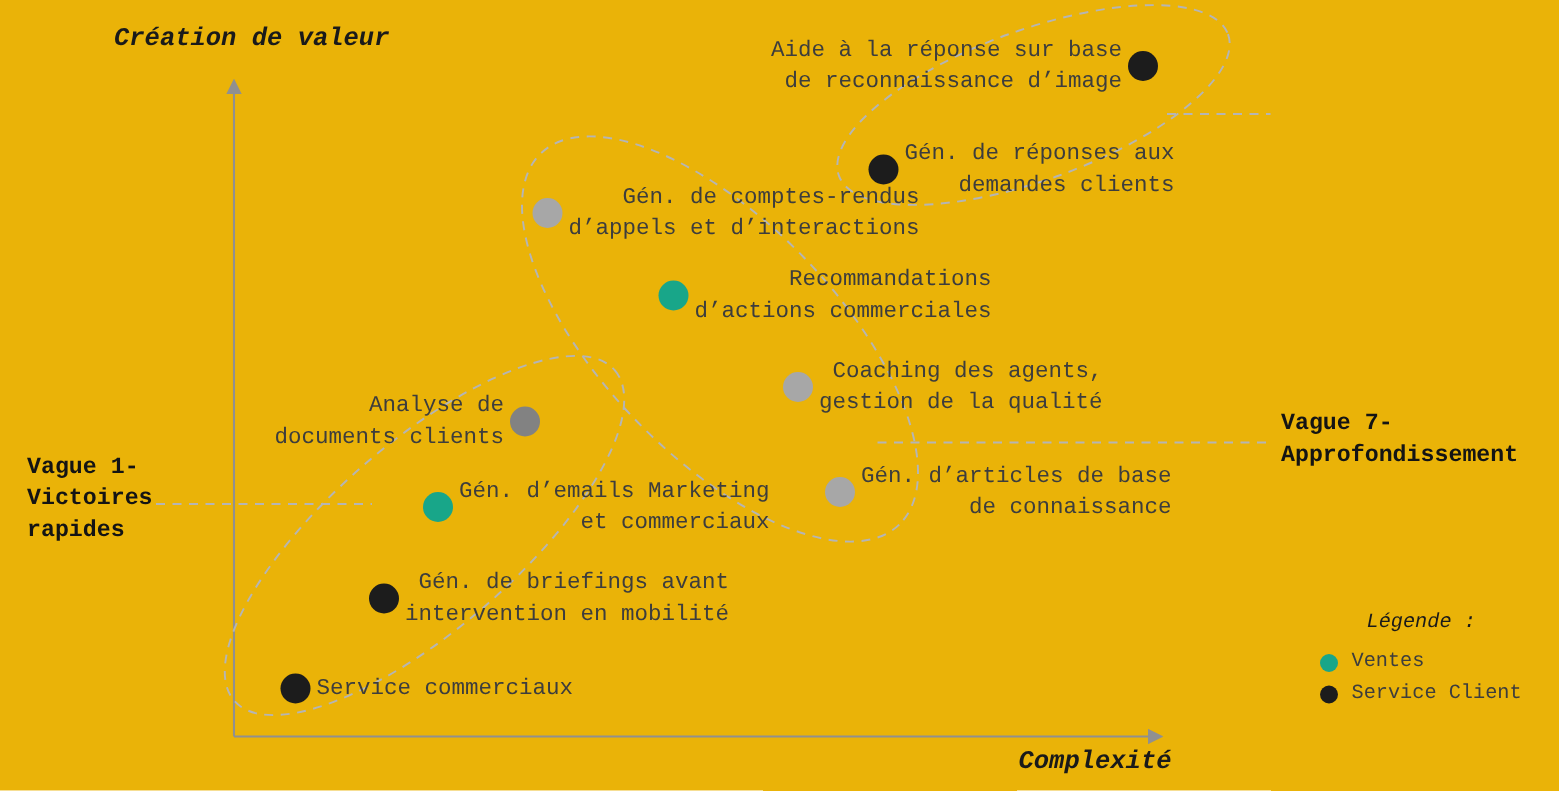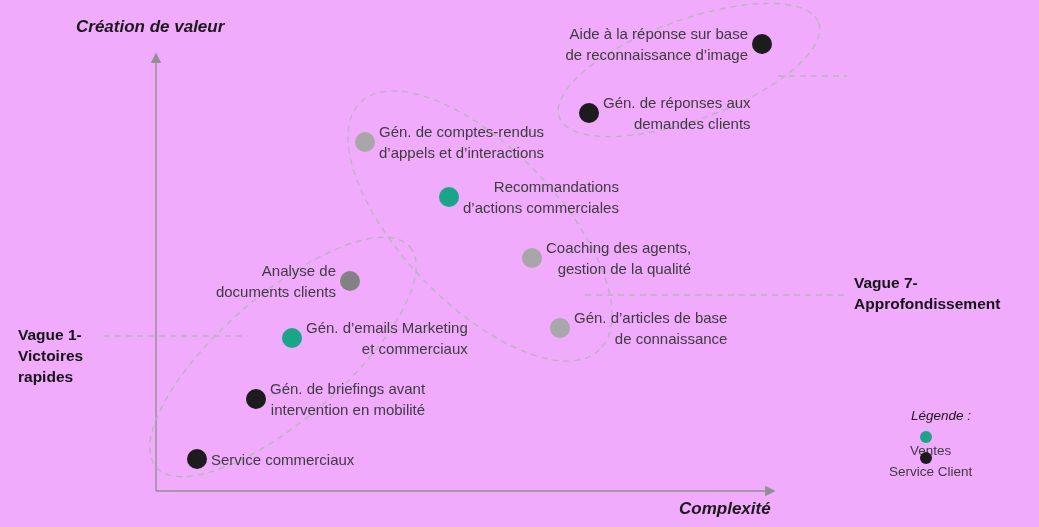--- a/index.html
+++ b/index.html
@@ -4,8 +4,8 @@
 <style>
   html,body{margin:0;padding:0;background:#ffffff;}
   #stage{
-    position:relative;width:1039px;height:527px;background:#f0abfc;overflow:hidden;
-    font-family:Liberation Sans, sans-serif;
+    position:relative;width:1039px;height:527px;background:#eab308;overflow:hidden;
+    font-family:Liberation Mono, monospace;
   }
   #lines-svg{position:absolute;left:0;top:0;}
   .axis-title{

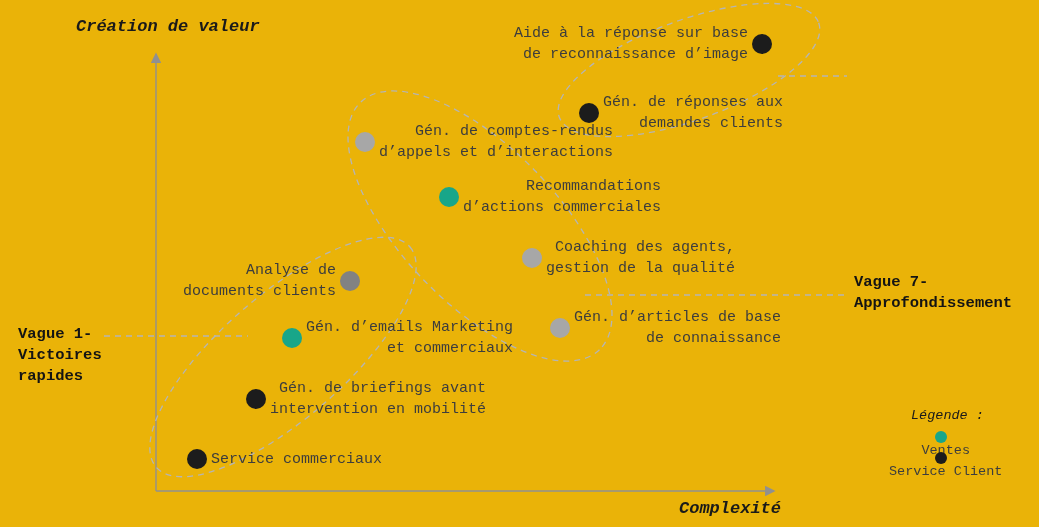--- a/index.html
+++ b/index.html
@@ -29,7 +29,7 @@
     position:absolute;white-space:pre-line;font-size:15.5px;font-weight:bold;
     line-height:21px;color:#141414;
   }
-  #wave-1-label{left:18px;top:301px;margin-top:23px;}
+  #wave-1-label{left:18px;top:301px;}
   #wave-2-label{left:854px;top:272px;}
   #wave-3-label{left:854px;top:42px;}
   #legend{position:absolute;left:880px;top:408px;}

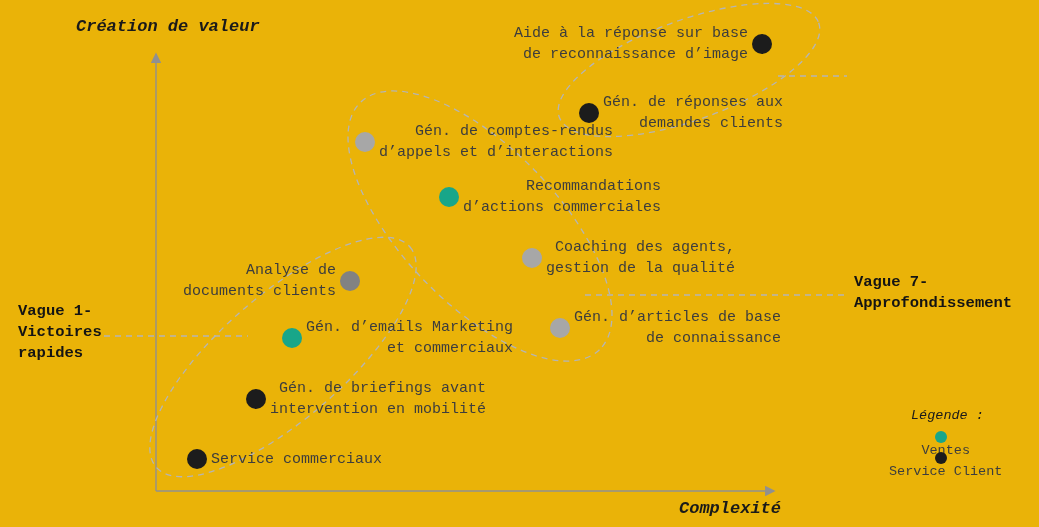--- a/index.html
+++ b/index.html
@@ -36,7 +36,7 @@
   #legend-title{
     font-size:13.5px;font-style:italic;color:#1a1a1a;margin:0 0 8px 31px;white-space:nowrap;
   }
-  .legend-row{display:flex;align-items:center;height:21px;flex-direction:column;}
+  .legend-row{display:flex;align-items:center;height:21px;}
   .legend-dot{width:12px;height:12px;border-radius:50%;flex:0 0 auto;}
   .legend-label{font-size:13.5px;color:#3d3d3d;margin-left:9px;white-space:nowrap;}
 </style>

